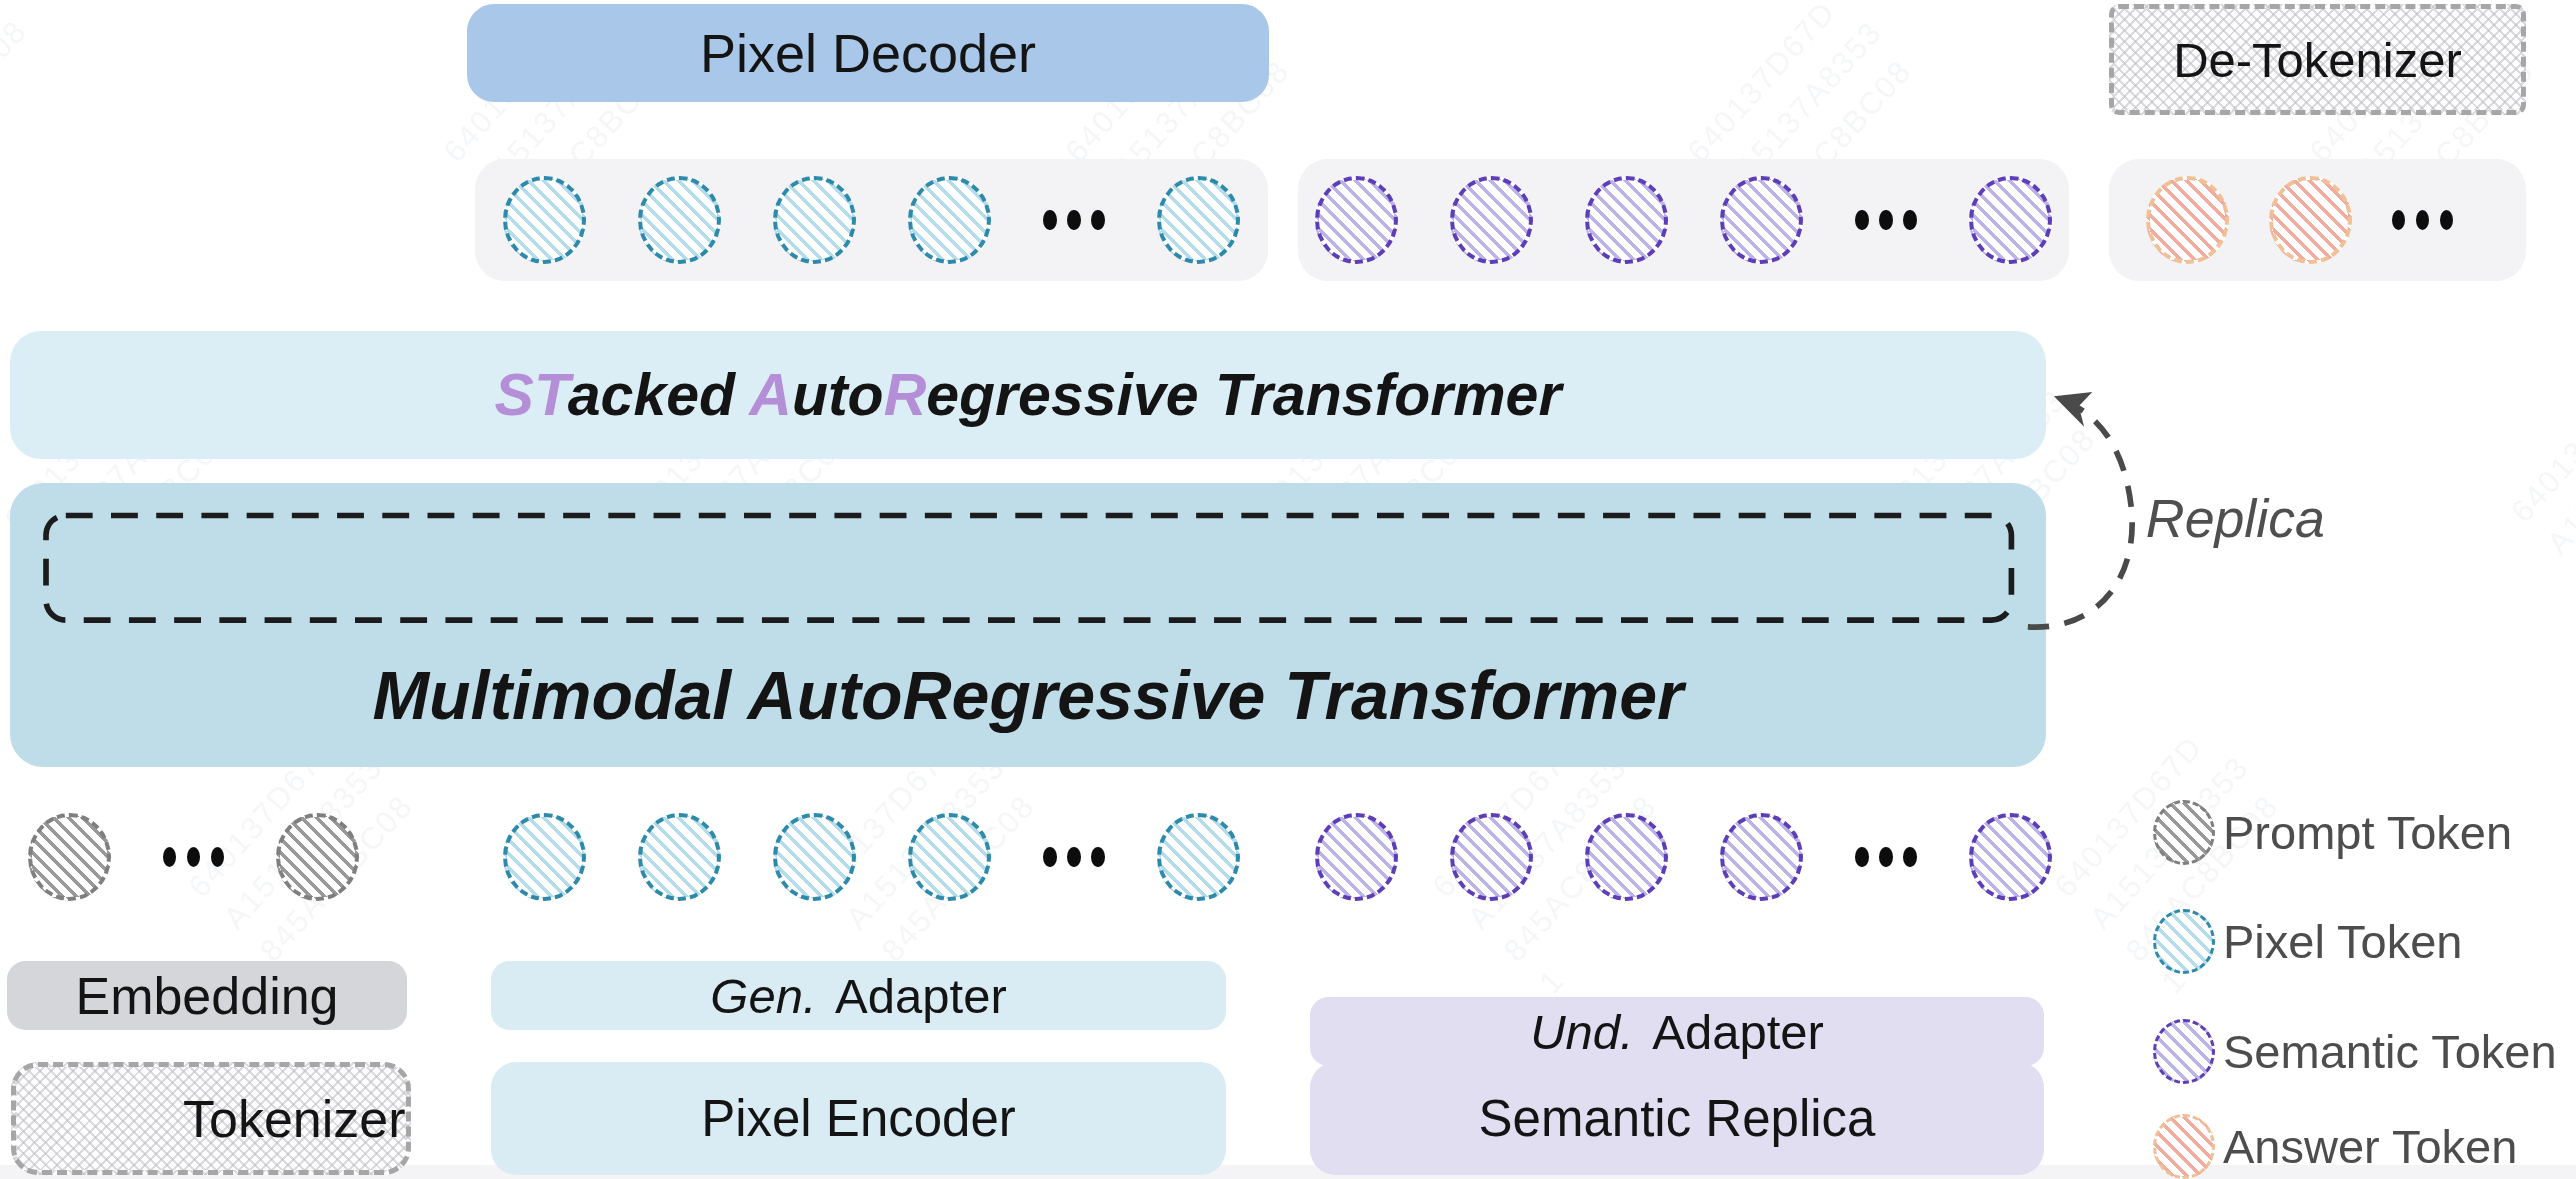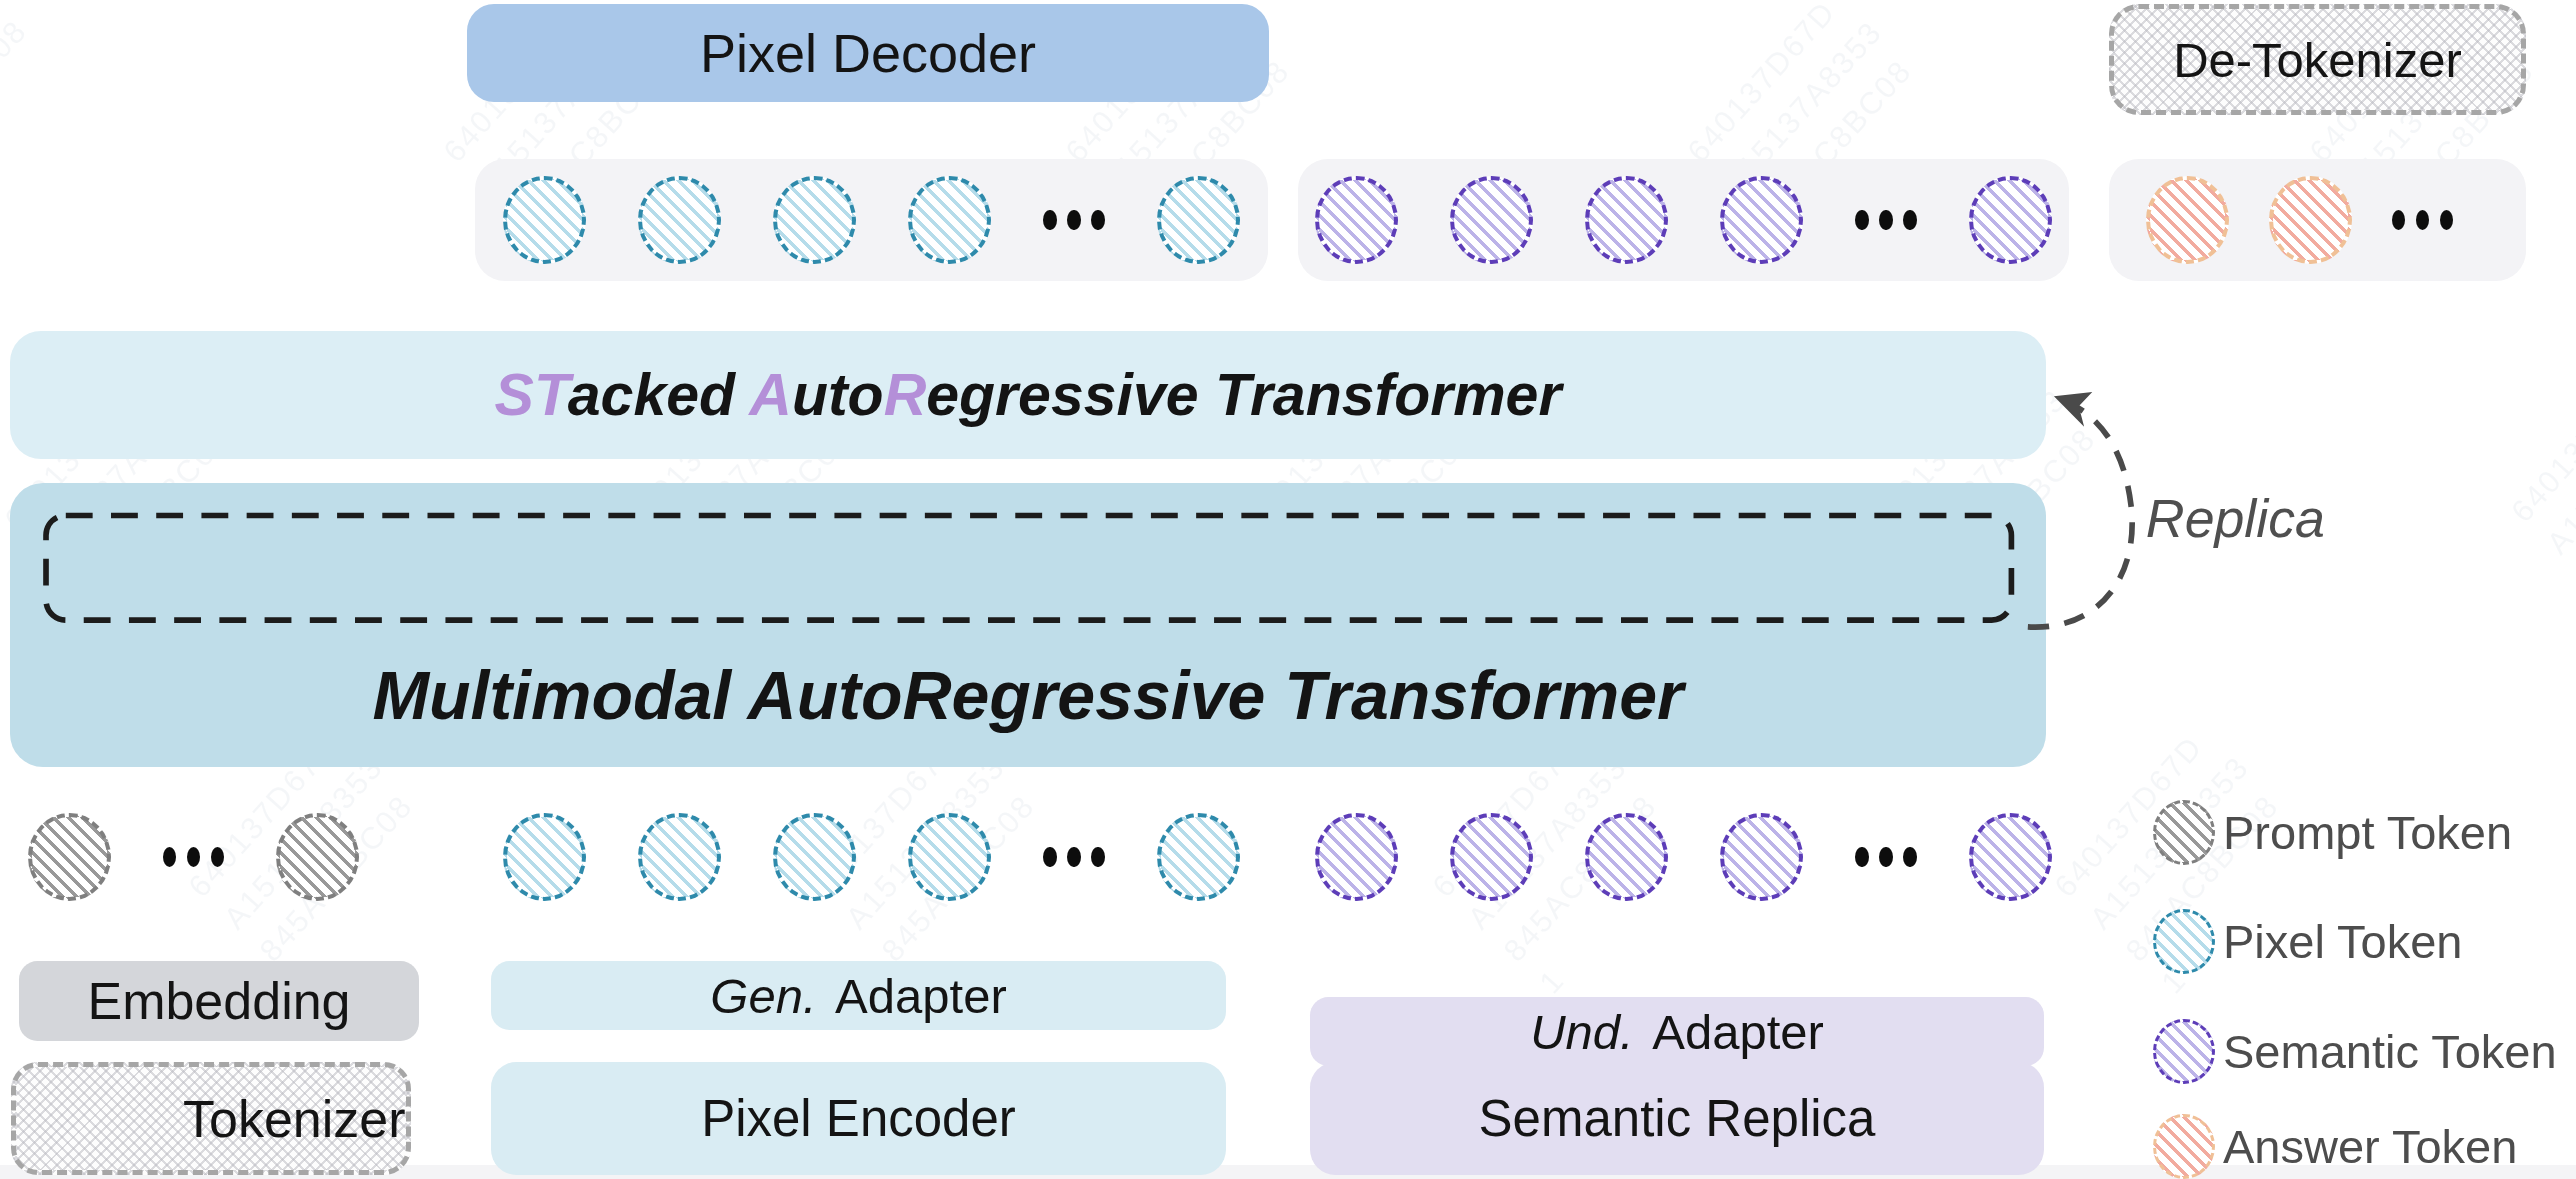--- a/index.html
+++ b/index.html
@@ -17,7 +17,7 @@
 
   #pixel-decoder{left:467px;top:4.2px;width:802px;height:98px;background:var(--pixel-decoder-fill);
       border-radius:27px;font-size:54px;z-index:2;}
-  #de-tokenizer{left:2109px;top:4.2px;width:417px;height:111px;border-radius:30px;font-size:49px;z-index:2;}
+  #de-tokenizer{left:2109px;top:4.2px;width:417px;height:111px;border-radius:10px;font-size:49px;z-index:2;}
   #tokenizer{left:10.6px;top:1062px;width:400px;height:113px;border-radius:27px;font-size:52px;z-index:2;justify-content:flex-end;}
   .wavy{border:5.7px dashed #a6a6a6;background-color:#fdfdfd;
       background-image:

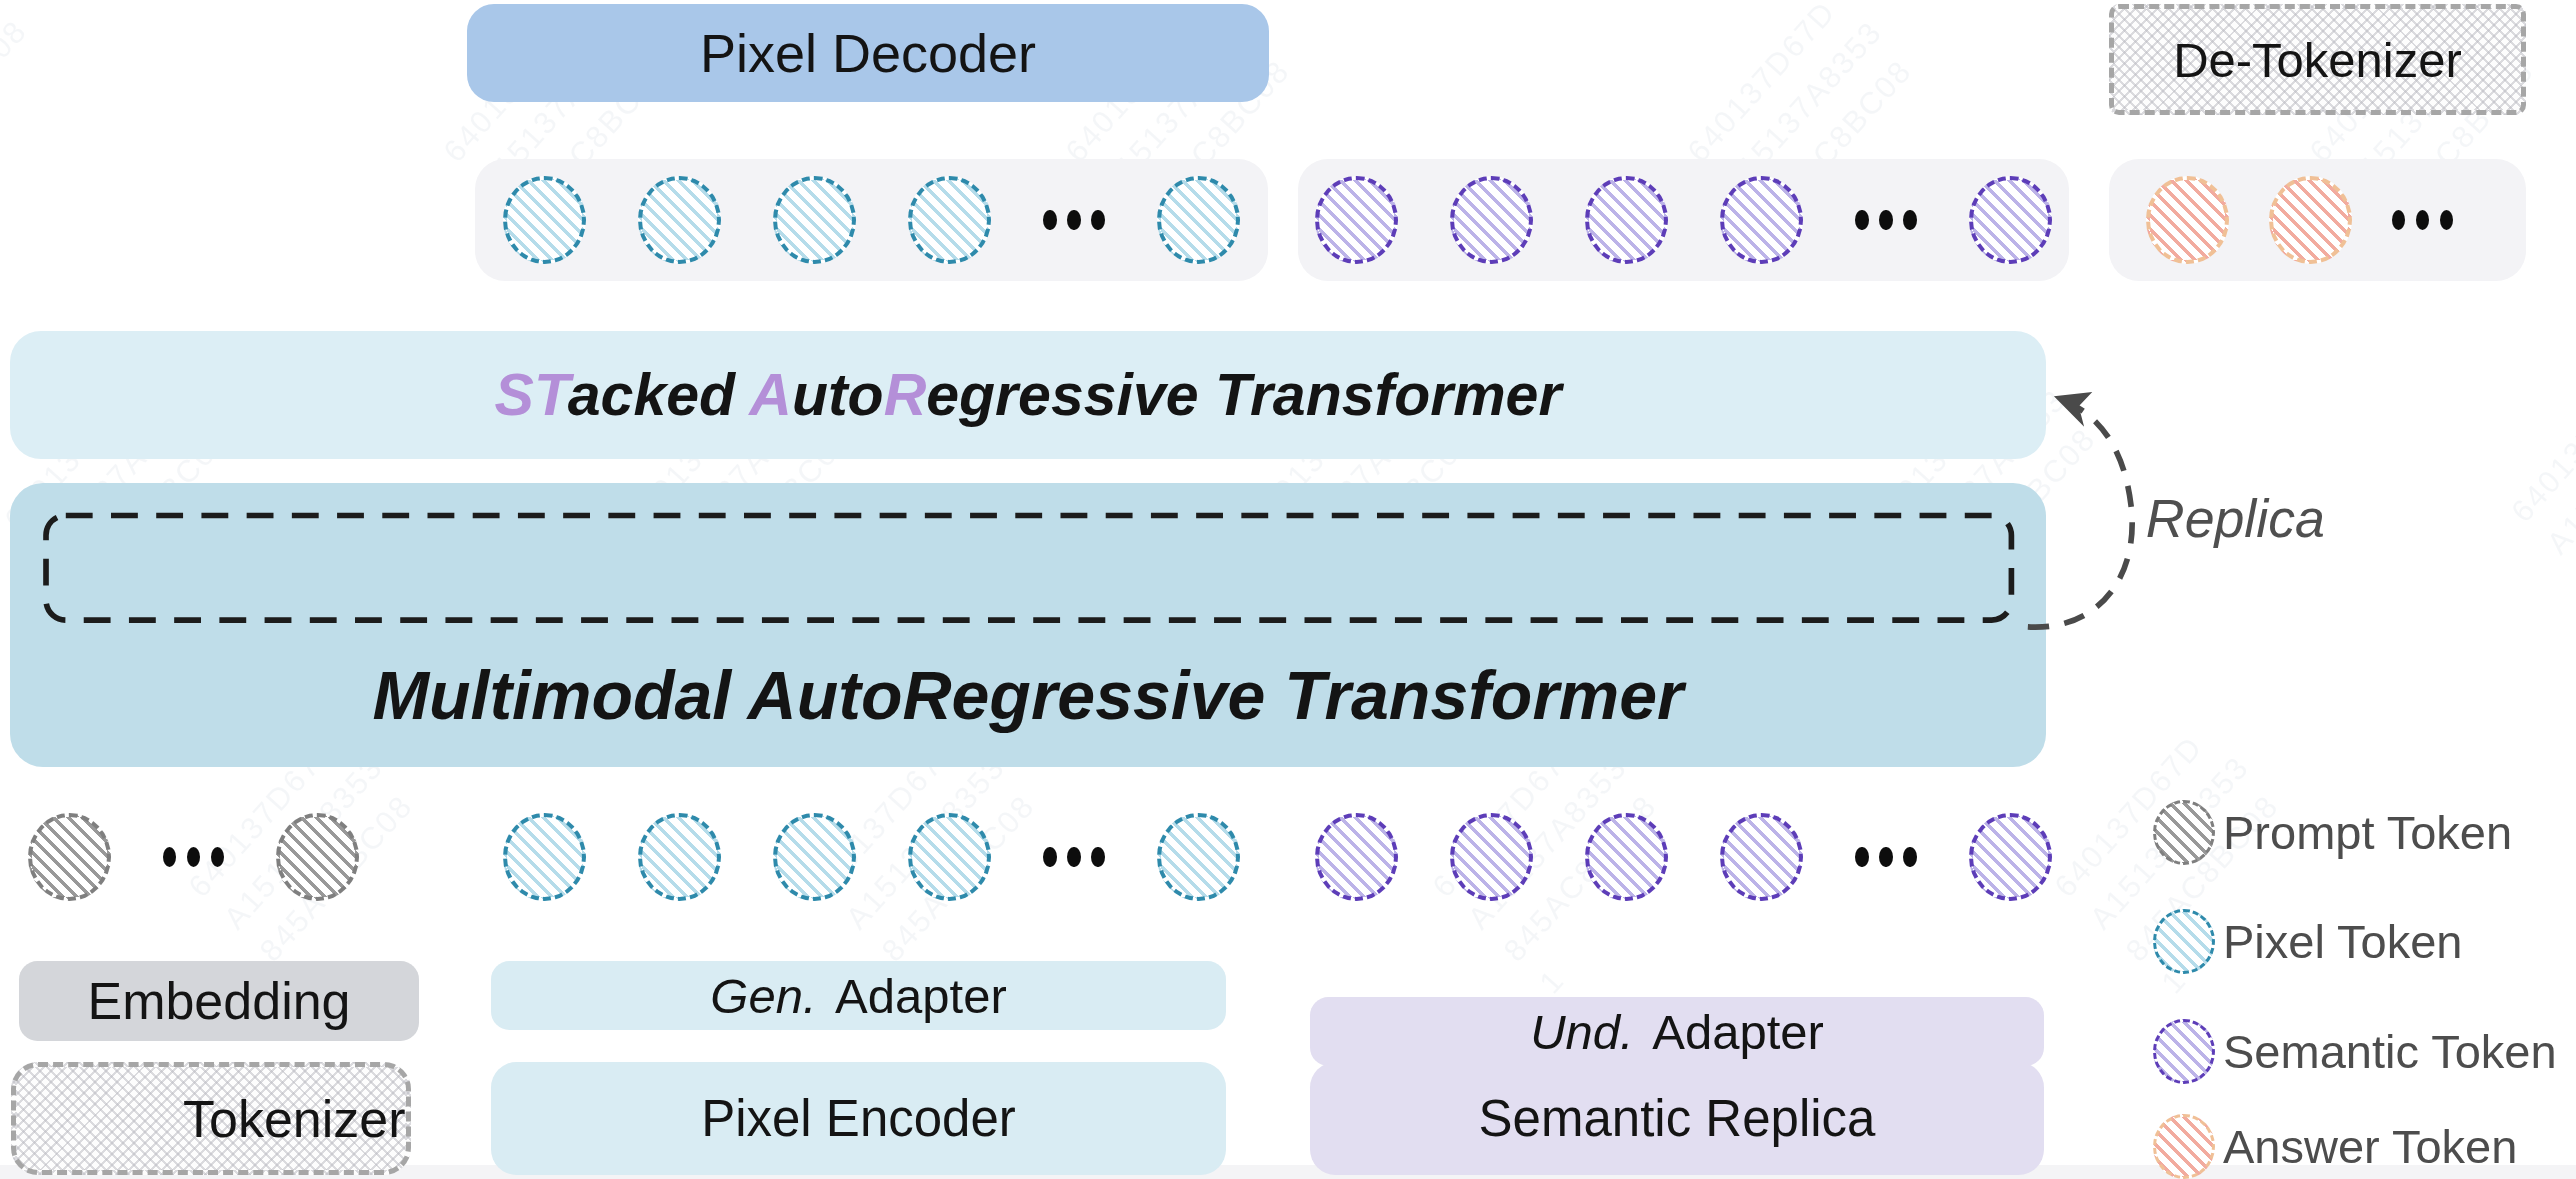--- a/index.html
+++ b/index.html
@@ -24,7 +24,7 @@
         repeating-linear-gradient(45deg, rgba(185,185,192,.5) 0 2.1px, transparent 2.1px 7.8px),
         repeating-linear-gradient(-45deg, rgba(185,185,192,.5) 0 2.1px, transparent 2.1px 7.8px);}
 
-  #embedding{left:19px;top:961px;width:400px;height:80px;background:var(--embedding-fill);
+  #embedding{left:7px;top:961px;width:400px;height:69px;background:var(--embedding-fill);
       border-radius:18.4px;font-size:52px;z-index:2;}
   #gen-adapter{left:491px;top:961px;width:735px;height:69px;background:var(--blue-box-fill);
       border-radius:18.4px;font-size:49px;z-index:2;}

